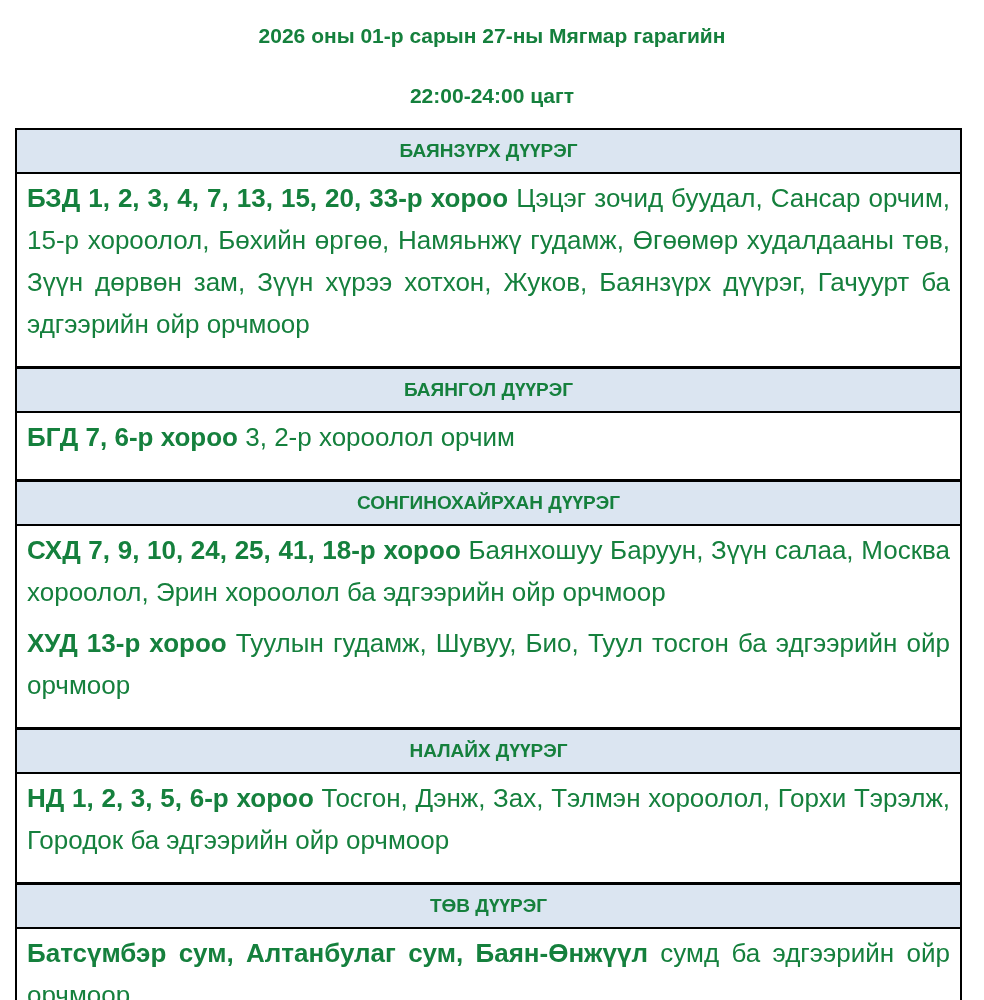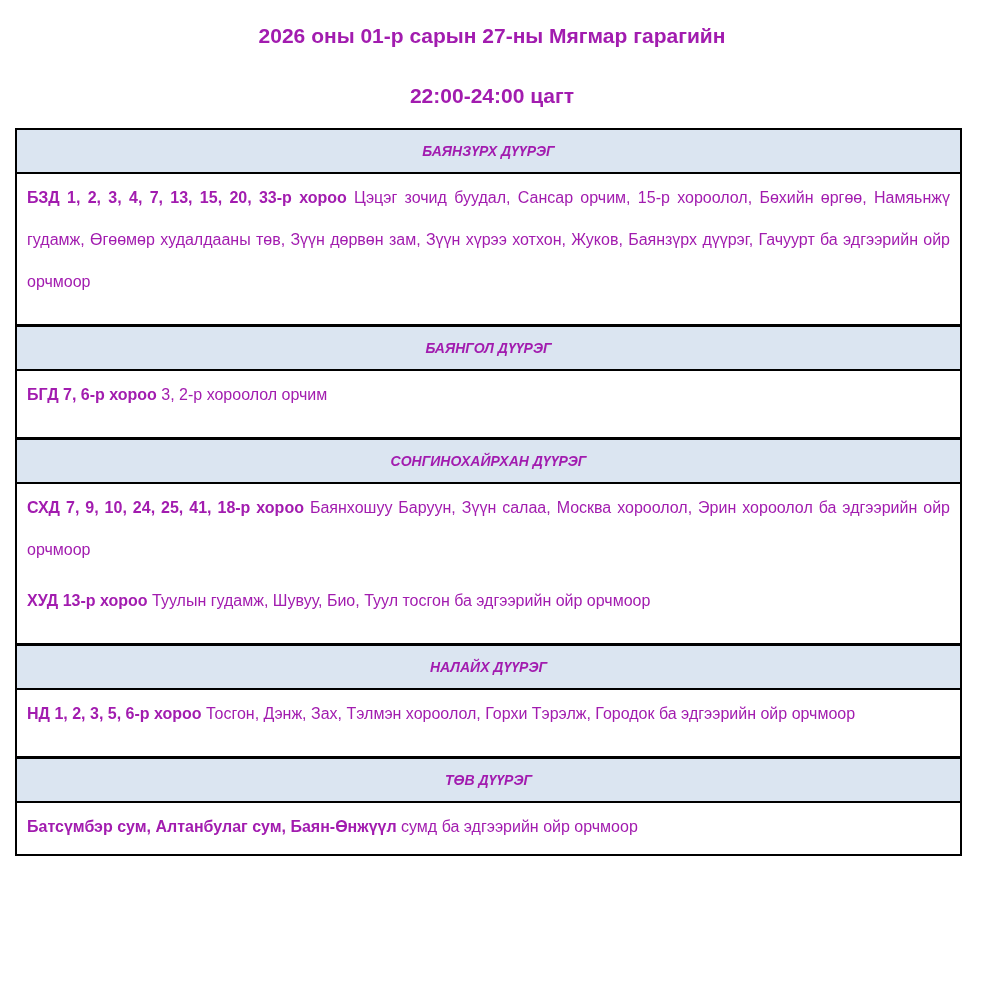--- a/index.html
+++ b/index.html
@@ -12,7 +12,7 @@
     height: 1000px;
     background: #ffffff;
     font-family: "Liberation Sans", sans-serif;
-    color: #a21caf;
+    color: #15803d;
     overflow: hidden;
     box-sizing: border-box;
   }

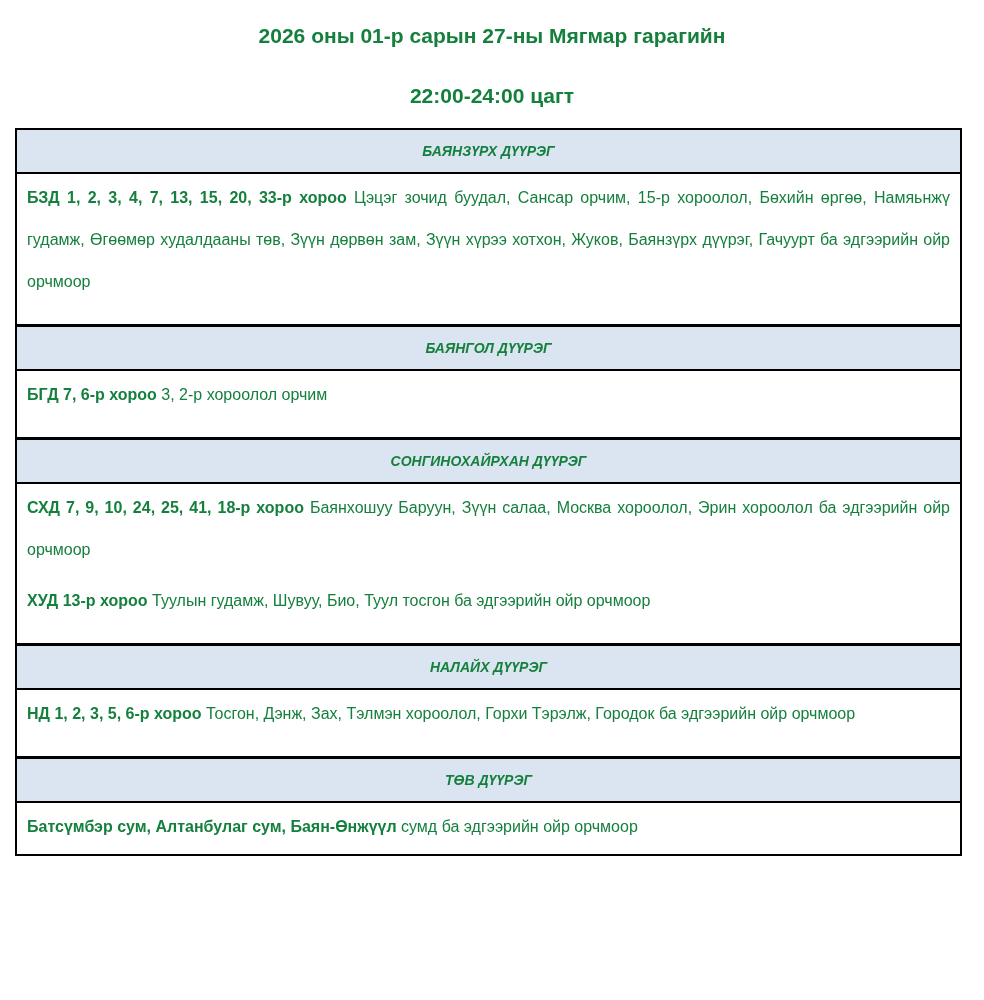--- a/index.html
+++ b/index.html
@@ -35,14 +35,13 @@
   .section .hdr {
     background: var(--header-bg, #dbe5f1);
     font-weight: bold;
-    font-size: 14px;
+    font-size: 19px;
     text-align: center;
     height: 42px;
     display: flex;
     align-items: center;
     justify-content: center;
     border-bottom: 2px solid var(--border, #000000);
-    font-style: italic;
   }
   .section + .section .hdr {
     border-top: 3px solid var(--border, #000000);

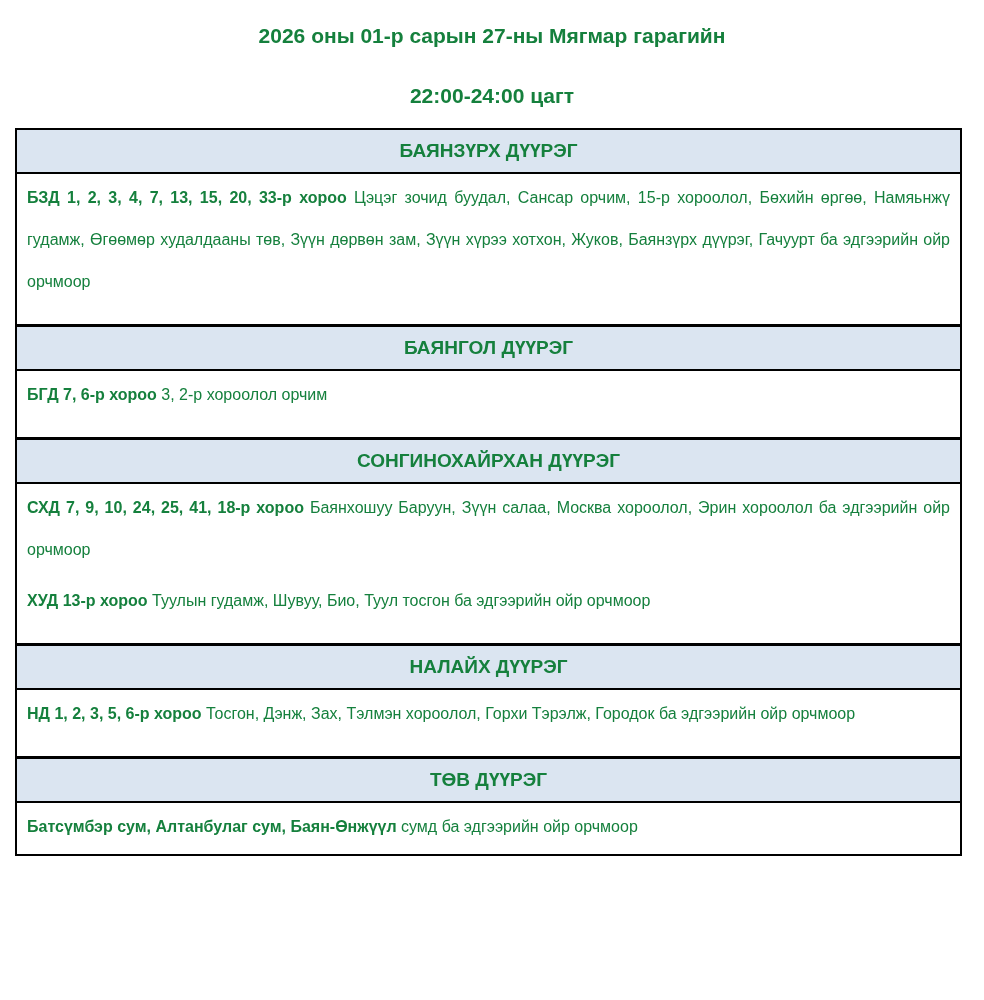--- a/index.html
+++ b/index.html
@@ -48,7 +48,7 @@
     margin-top: 15px;
   }
   .section .bodycell {
-    font-size: 16px;
+    font-size: 26px;
     line-height: 42px;
     text-align: justify;
     padding: 3px 10px 6px 10px;

